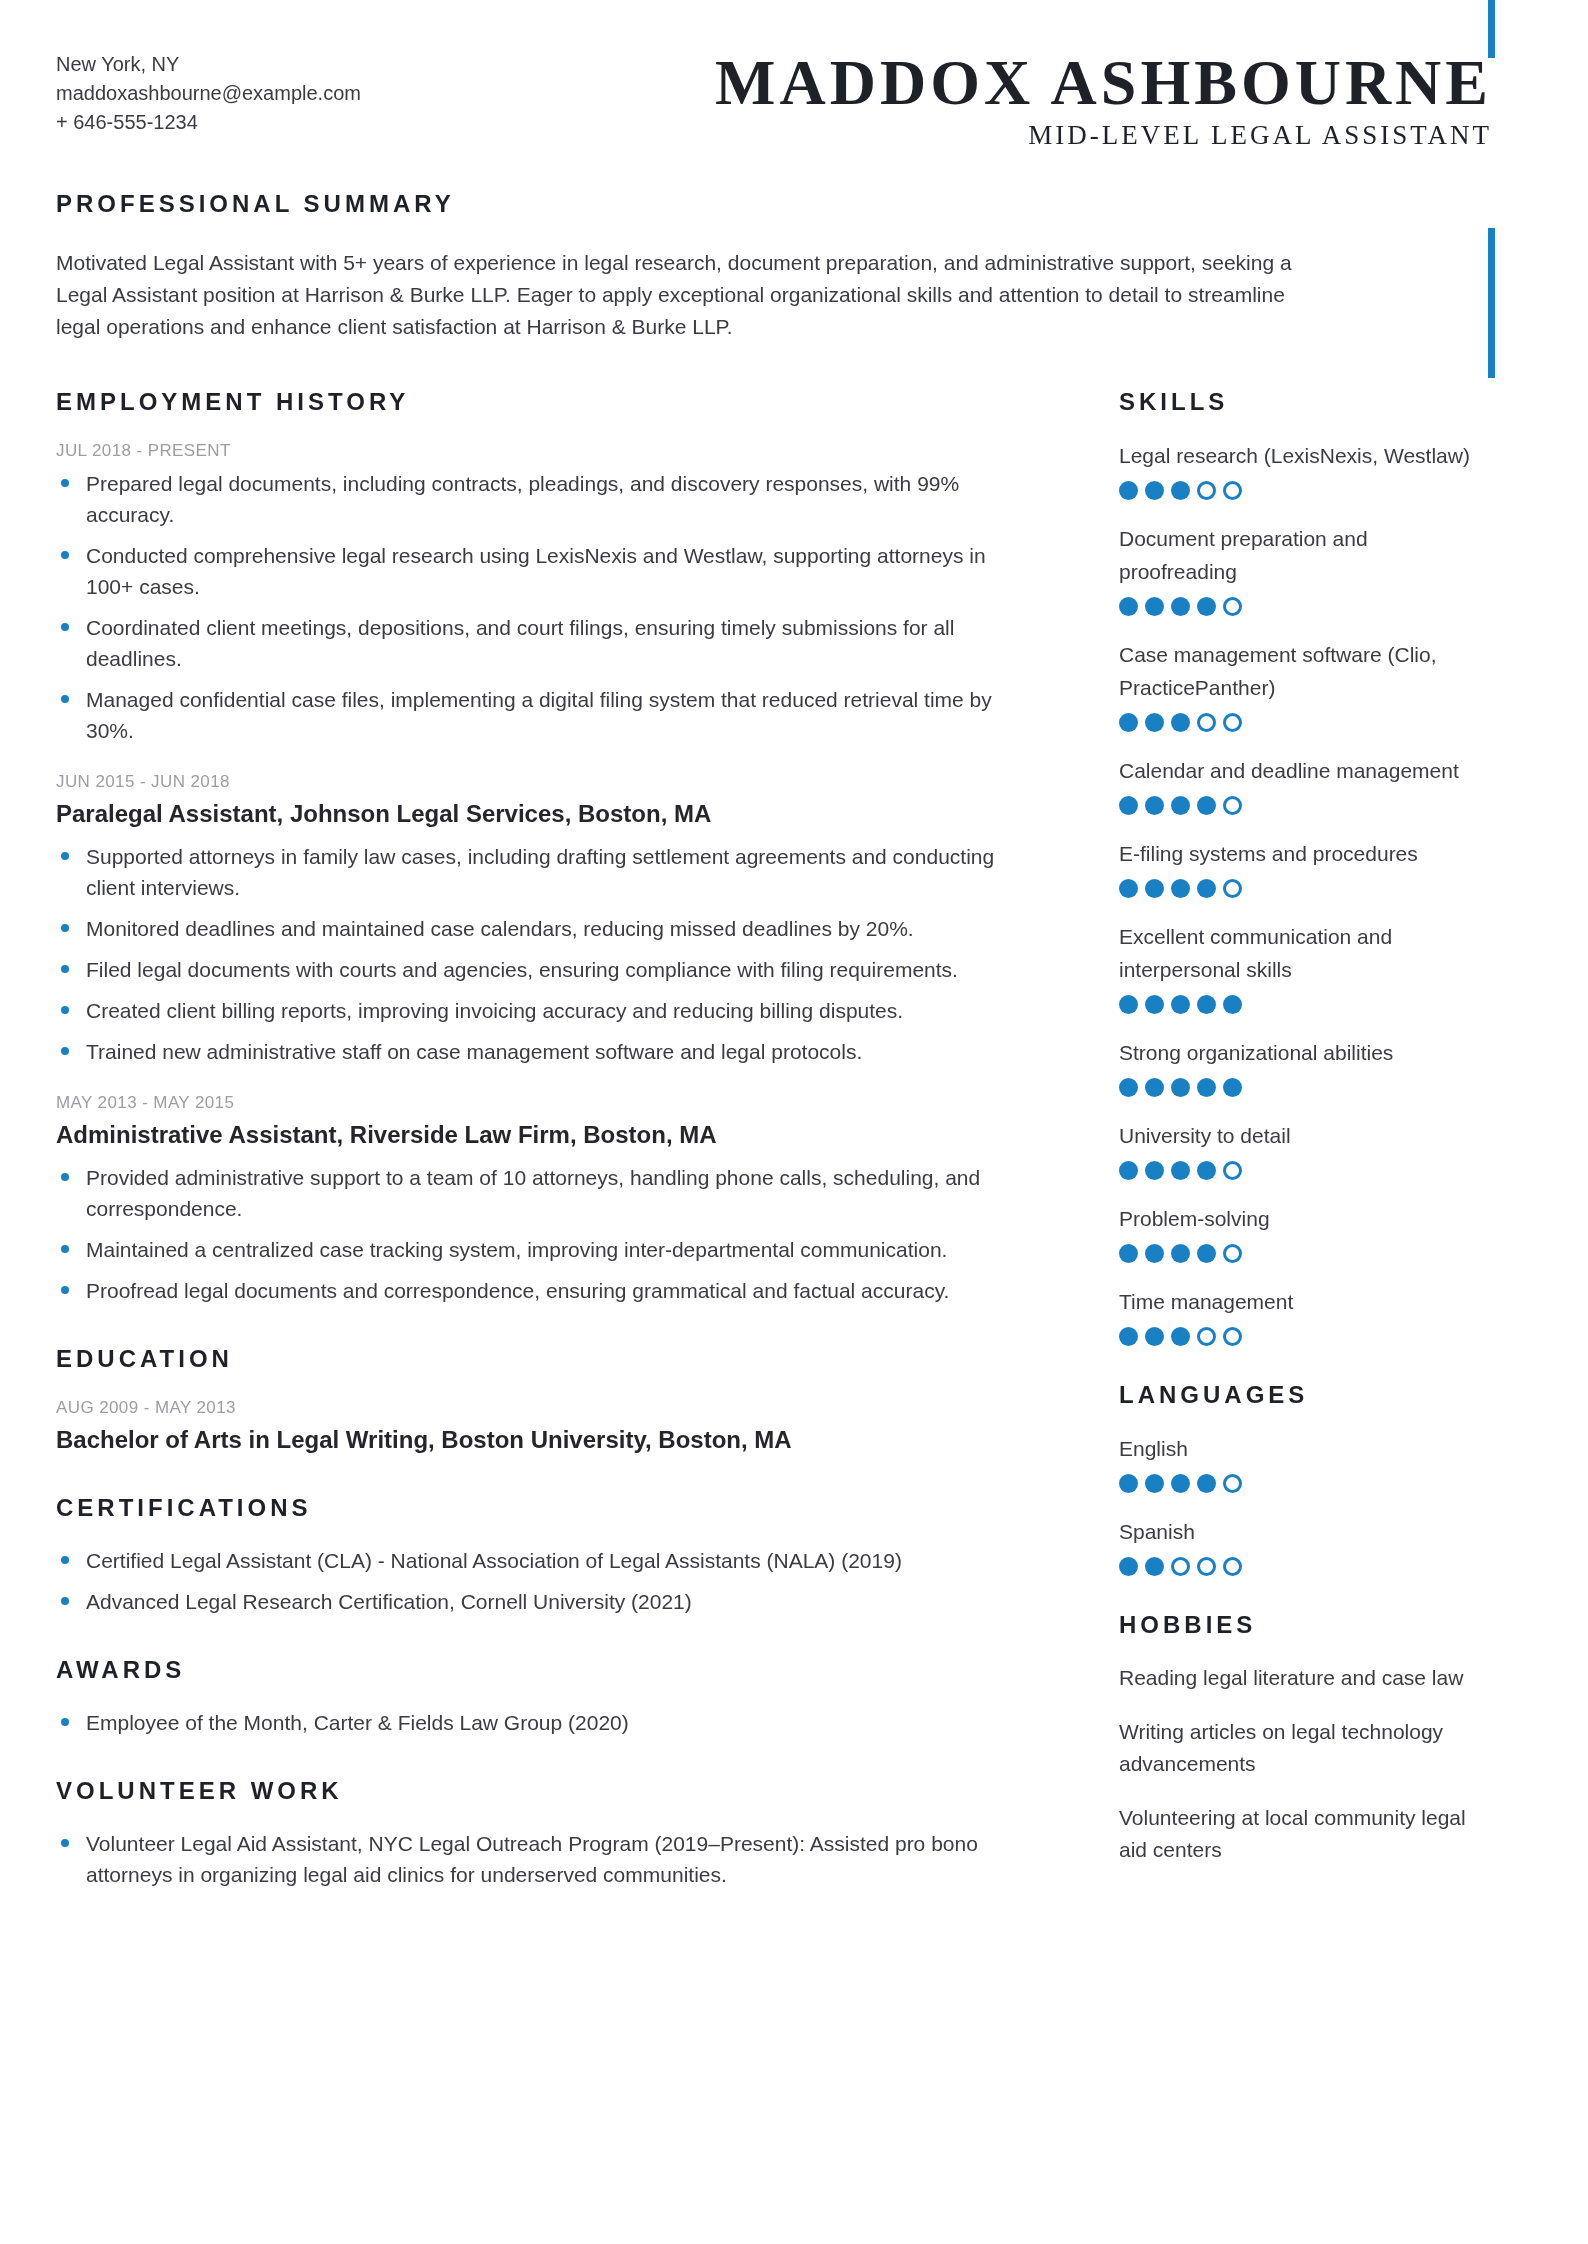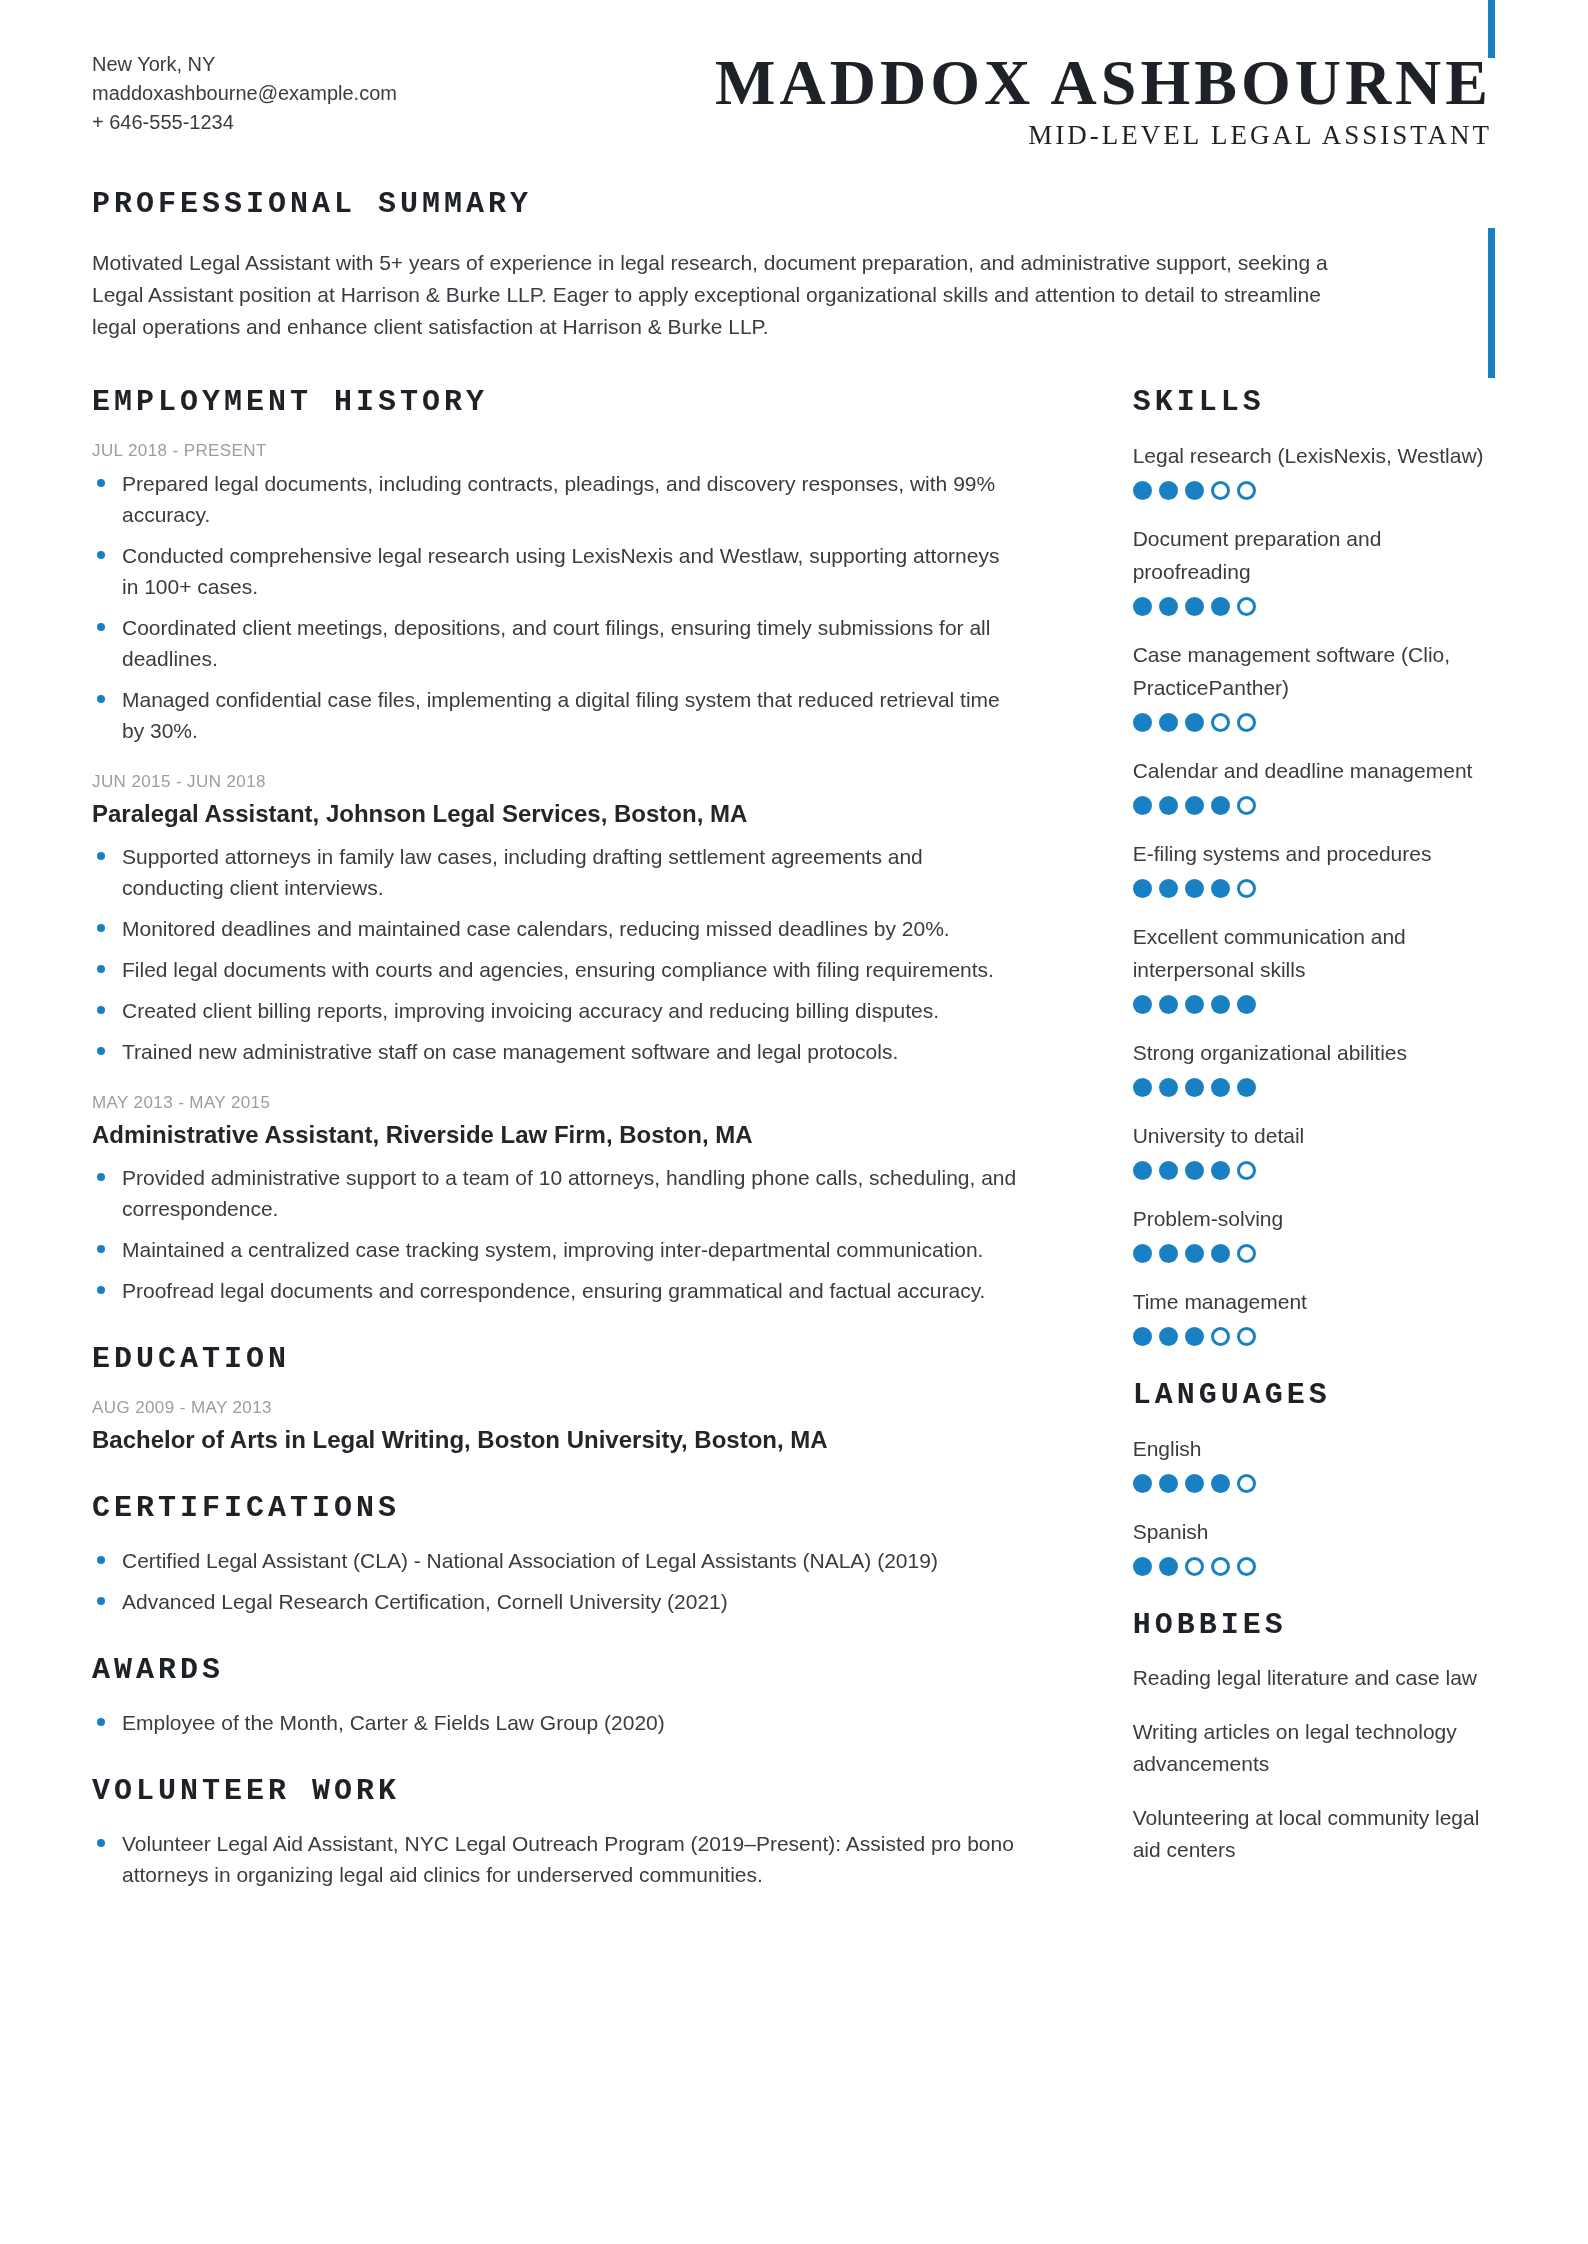--- a/index.html
+++ b/index.html
@@ -10,7 +10,7 @@
     font-family:"Liberation Sans","DejaVu Sans",sans-serif;
     color:var(--body); -webkit-font-smoothing:antialiased;
   }
-  .page { padding:50px 96px 0 92px; position:relative; }
+  .page { padding:50px 96px 0 56px; position:relative; }
 
   
   .bar { position:absolute; right:93px; width:7px; background:var(--accent); }

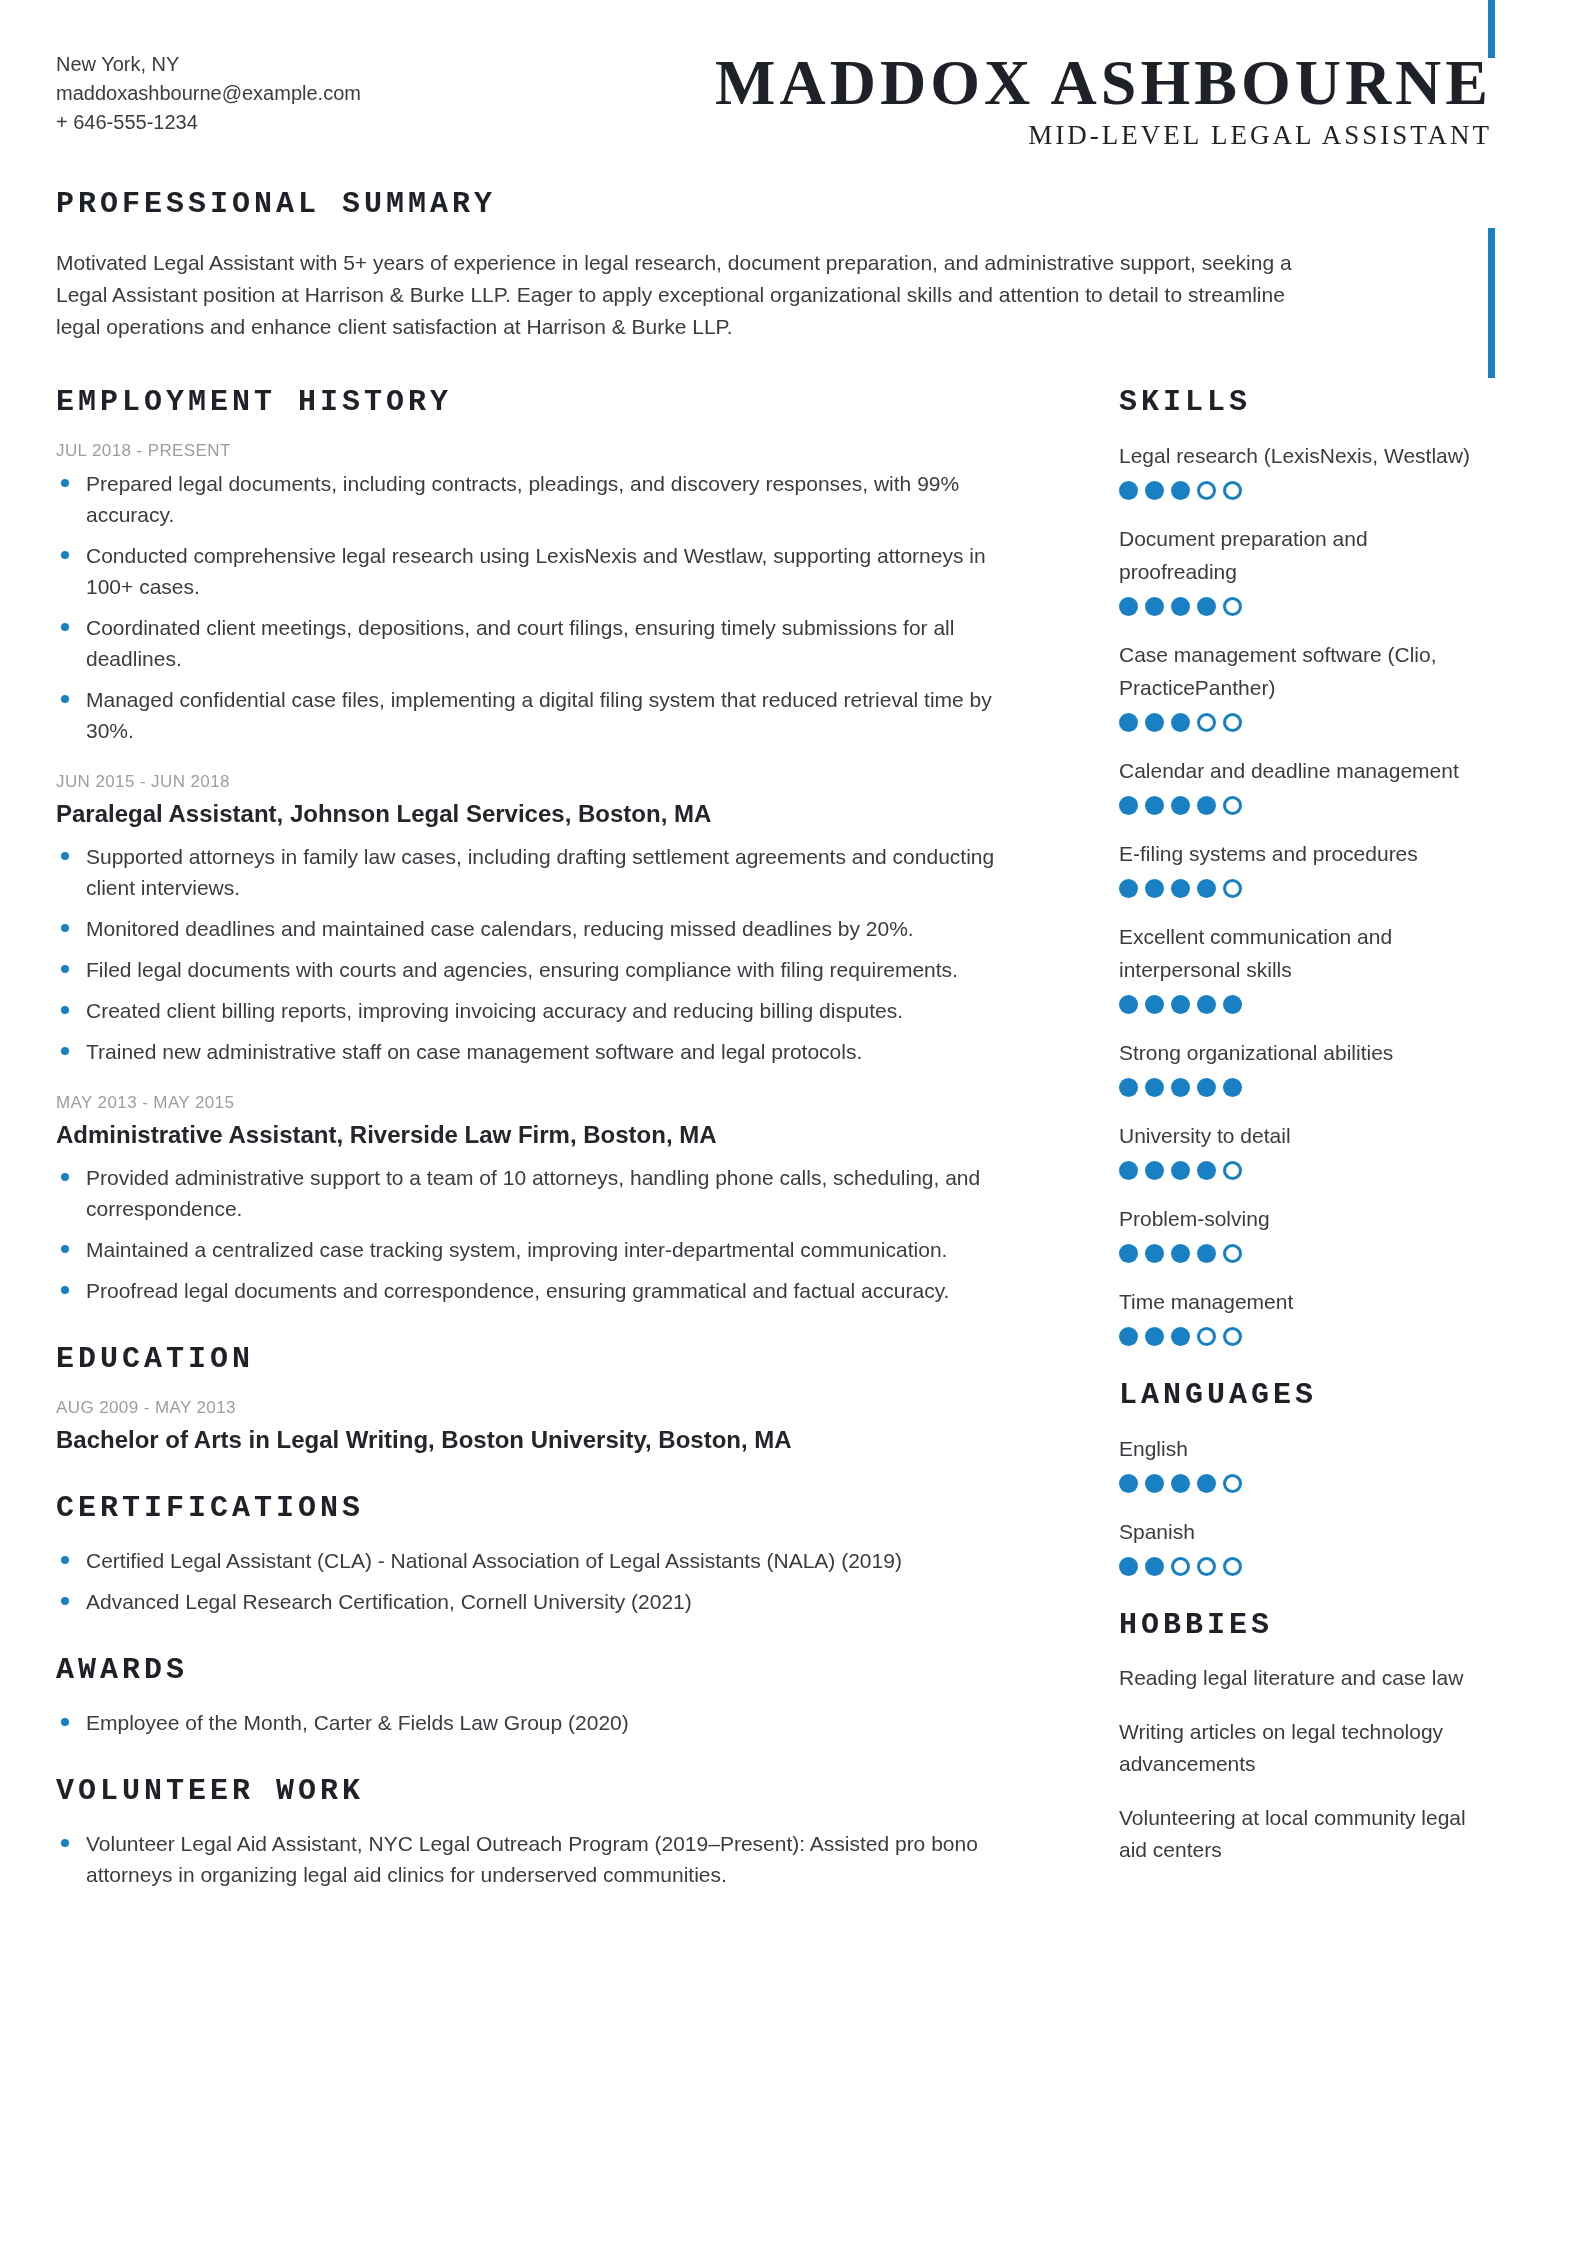--- a/index.html
+++ b/index.html
@@ -32,8 +32,8 @@
 
   
   .h {
-    font-family:Liberation Mono, monospace; font-weight:700;
-    font-size:30px; letter-spacing:4px; color:var(--ink); line-height:38px;
+    font-family:Liberation Sans, sans-serif; font-weight:700;
+    font-size:24px; letter-spacing:4px; color:var(--ink); line-height:38px;
   }
 
   

